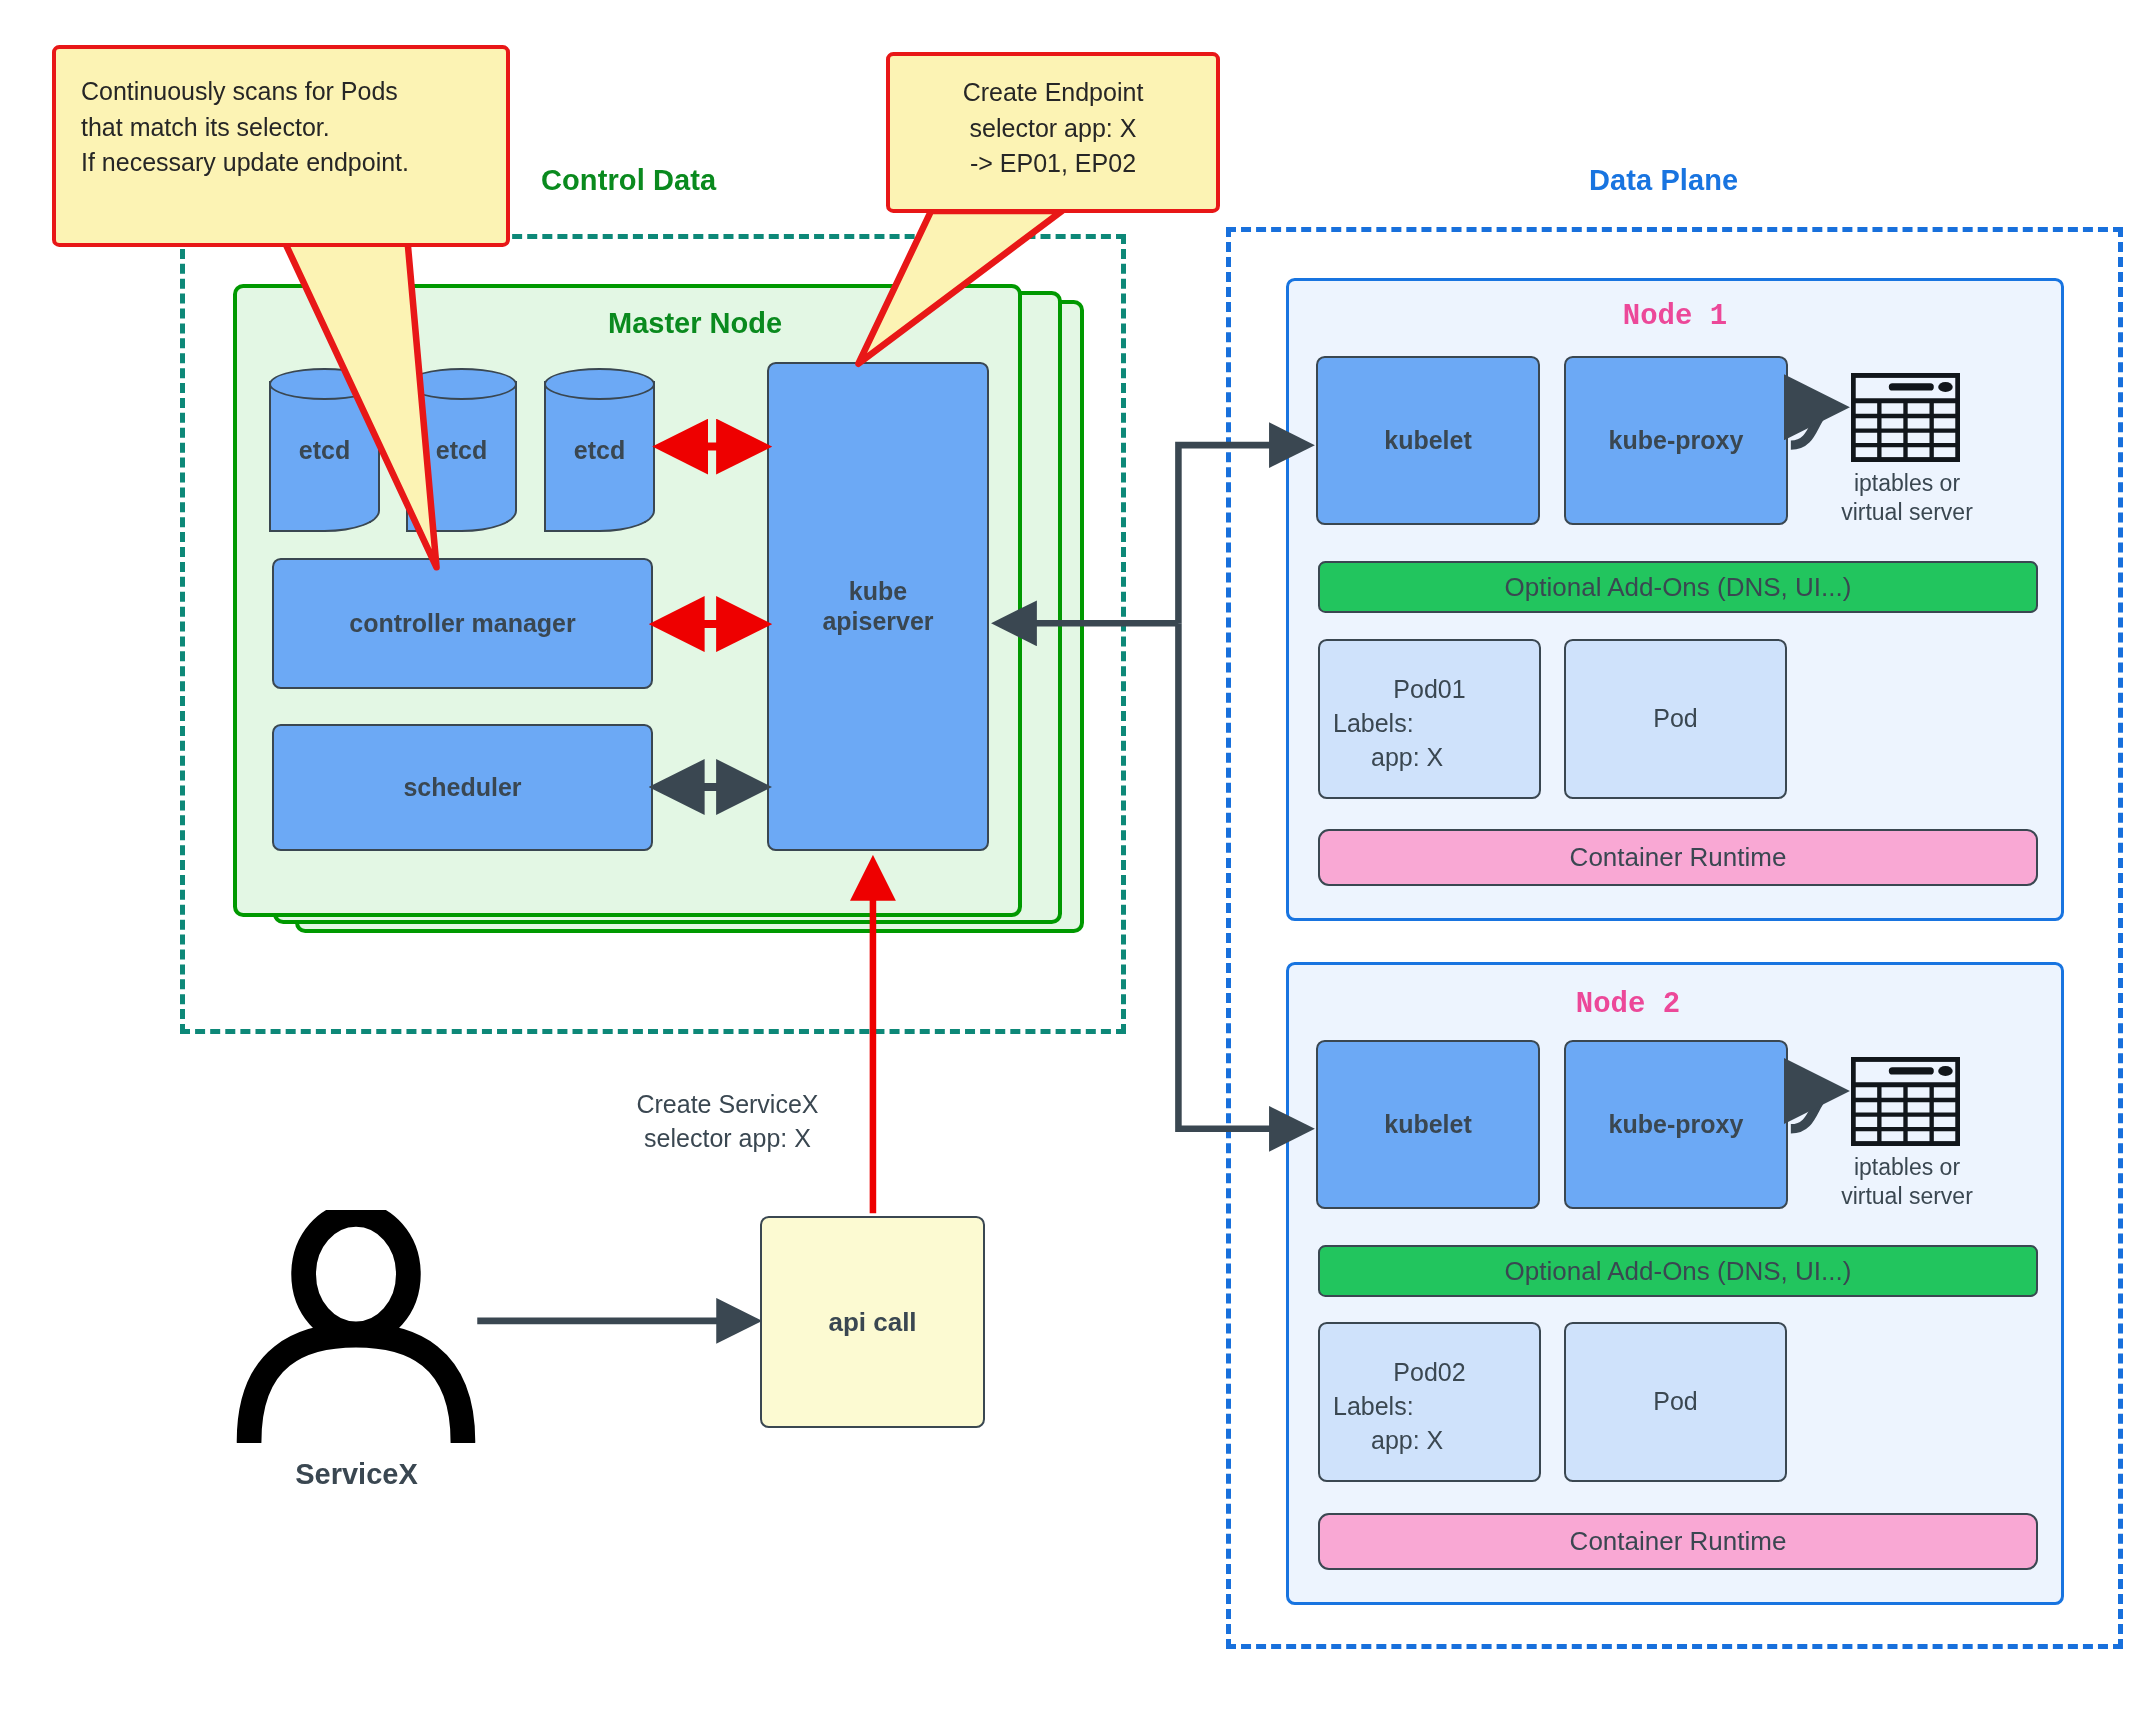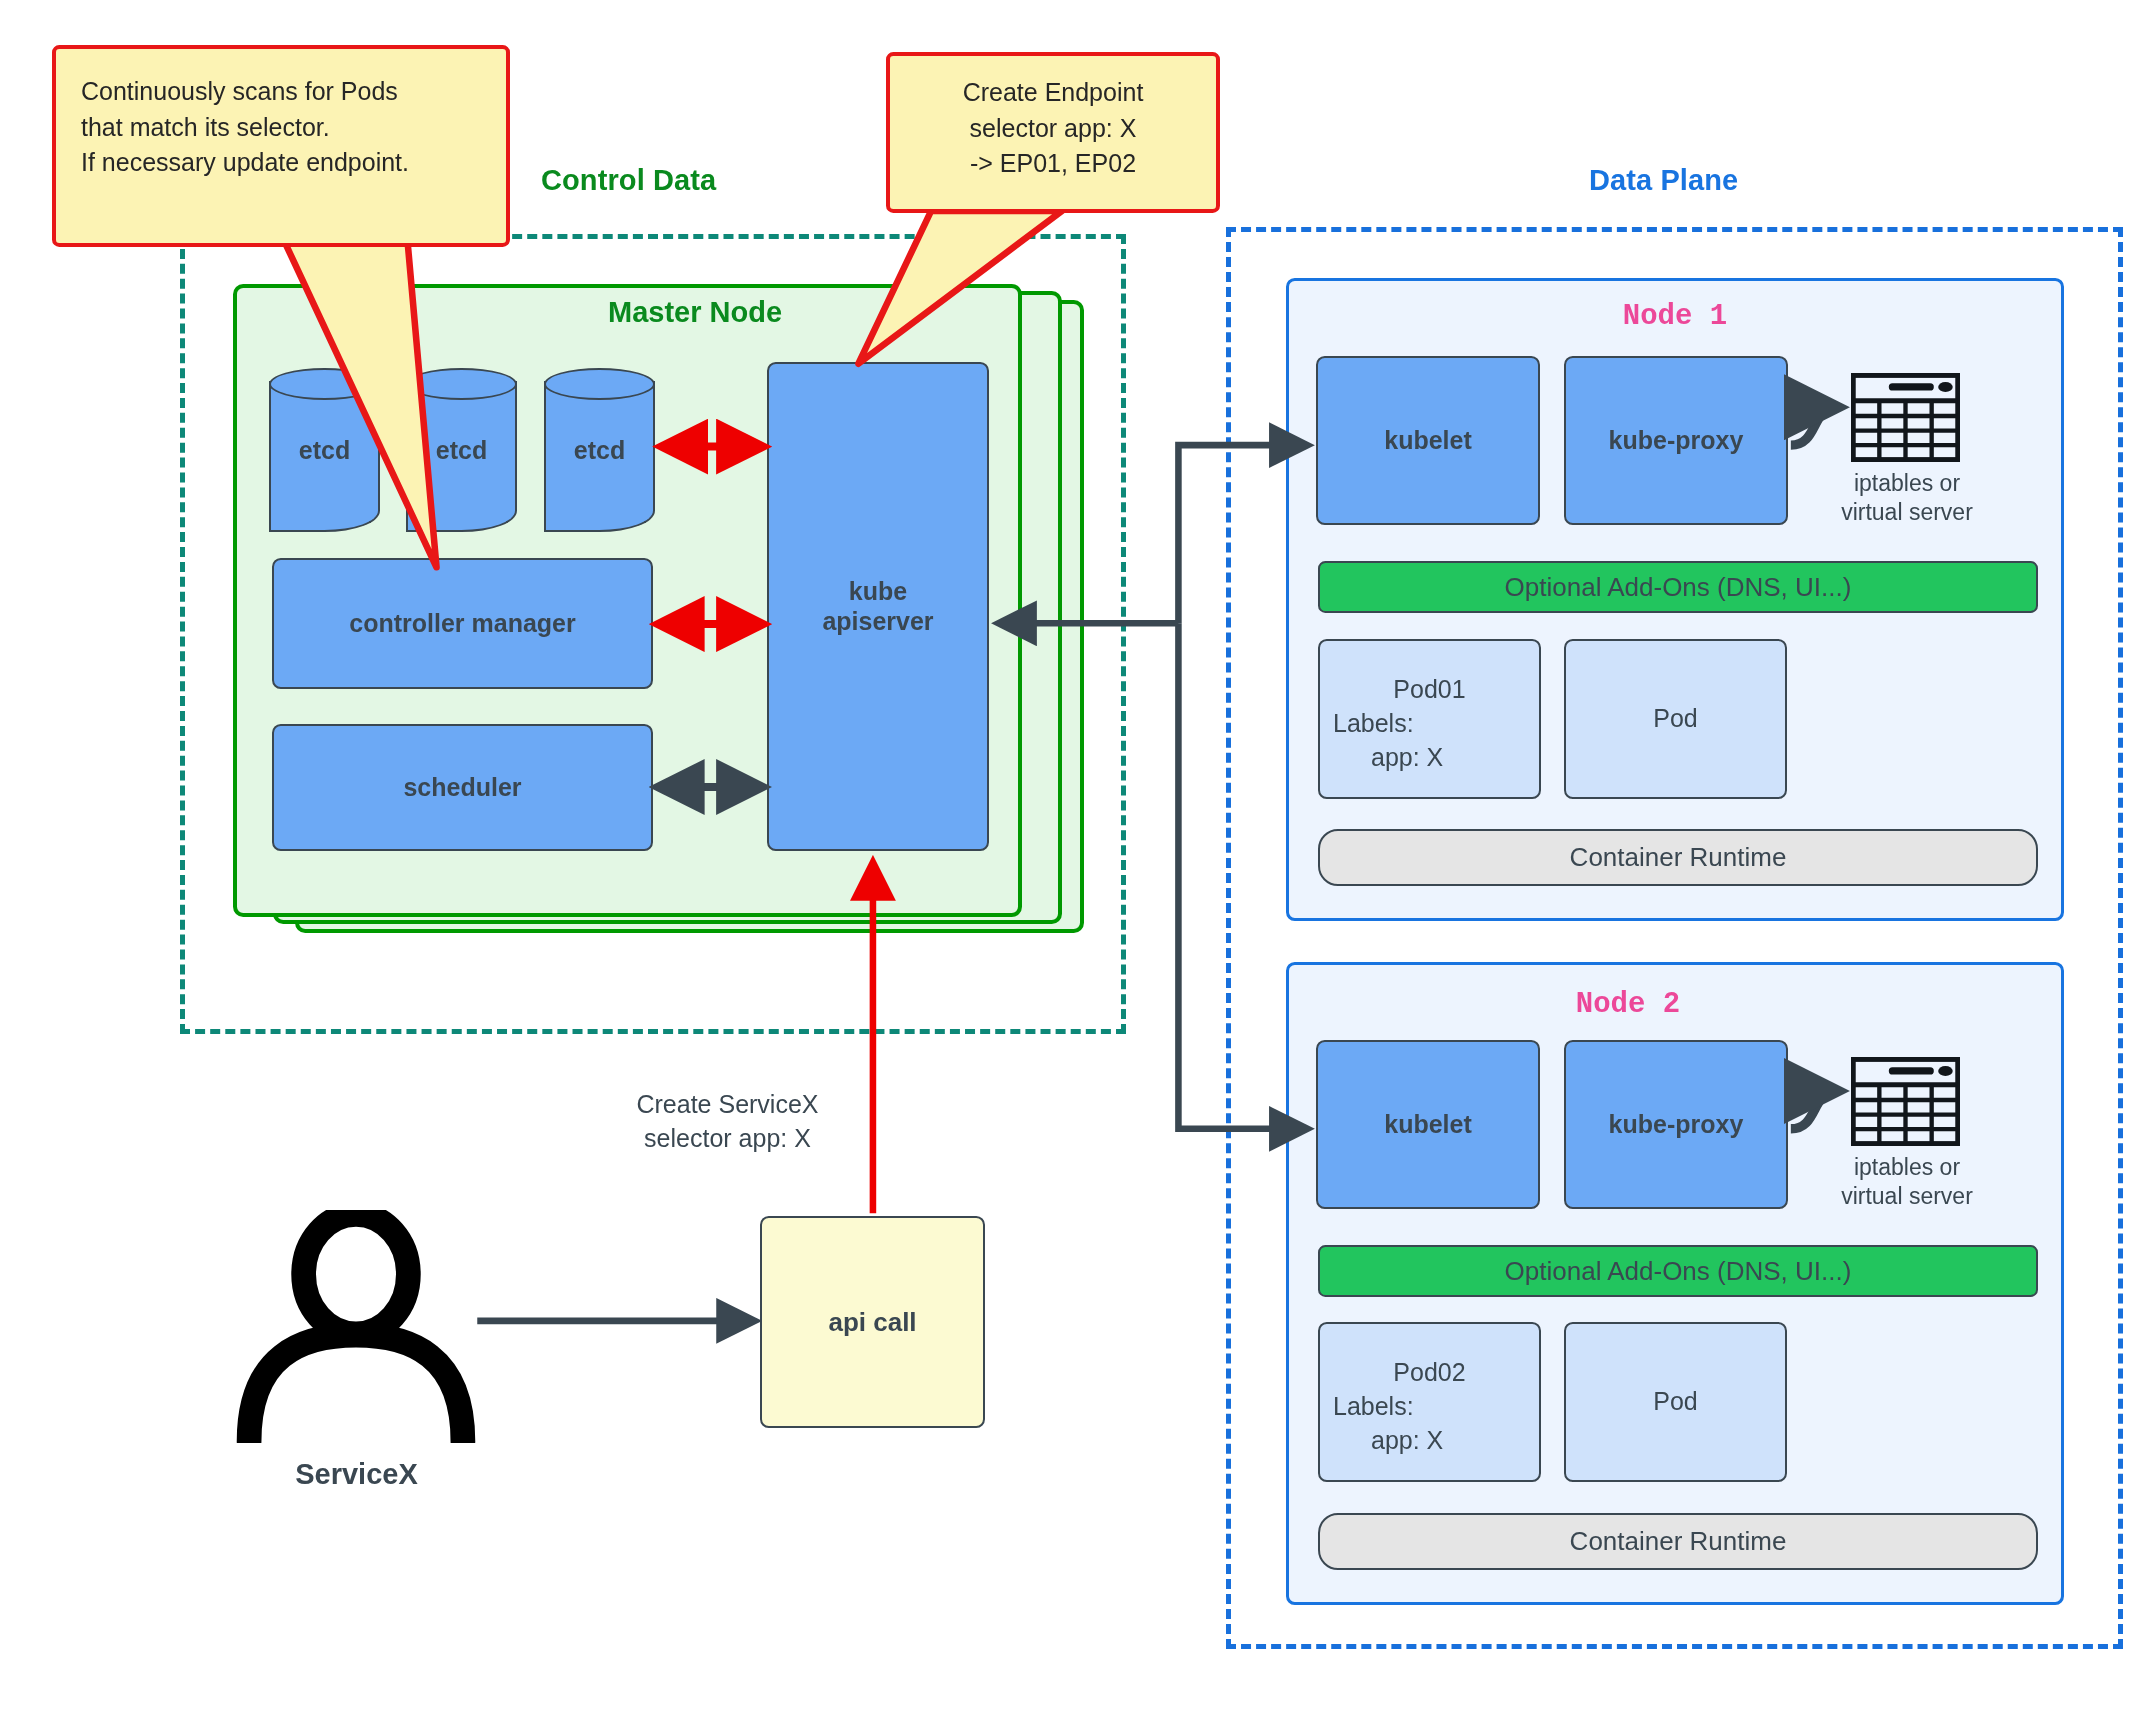--- a/index.html
+++ b/index.html
@@ -80,7 +80,7 @@
   <div class="abs master-card" style="left:273px;top:291px;width:789px;height:633px;"></div>
   <div class="abs master-card" style="left:233px;top:284px;width:789px;height:633px;"></div>
 
-  <div class="abs master-title" style="left:233px;top:296px;width:924px;">Master Node</div>
+  <div class="abs master-title" style="left:233px;top:307px;width:924px;">Master Node</div>
 
   <div class="cyl abs" style="left:269px;top:368px;width:111px;height:164px;">
     <div class="body"></div>

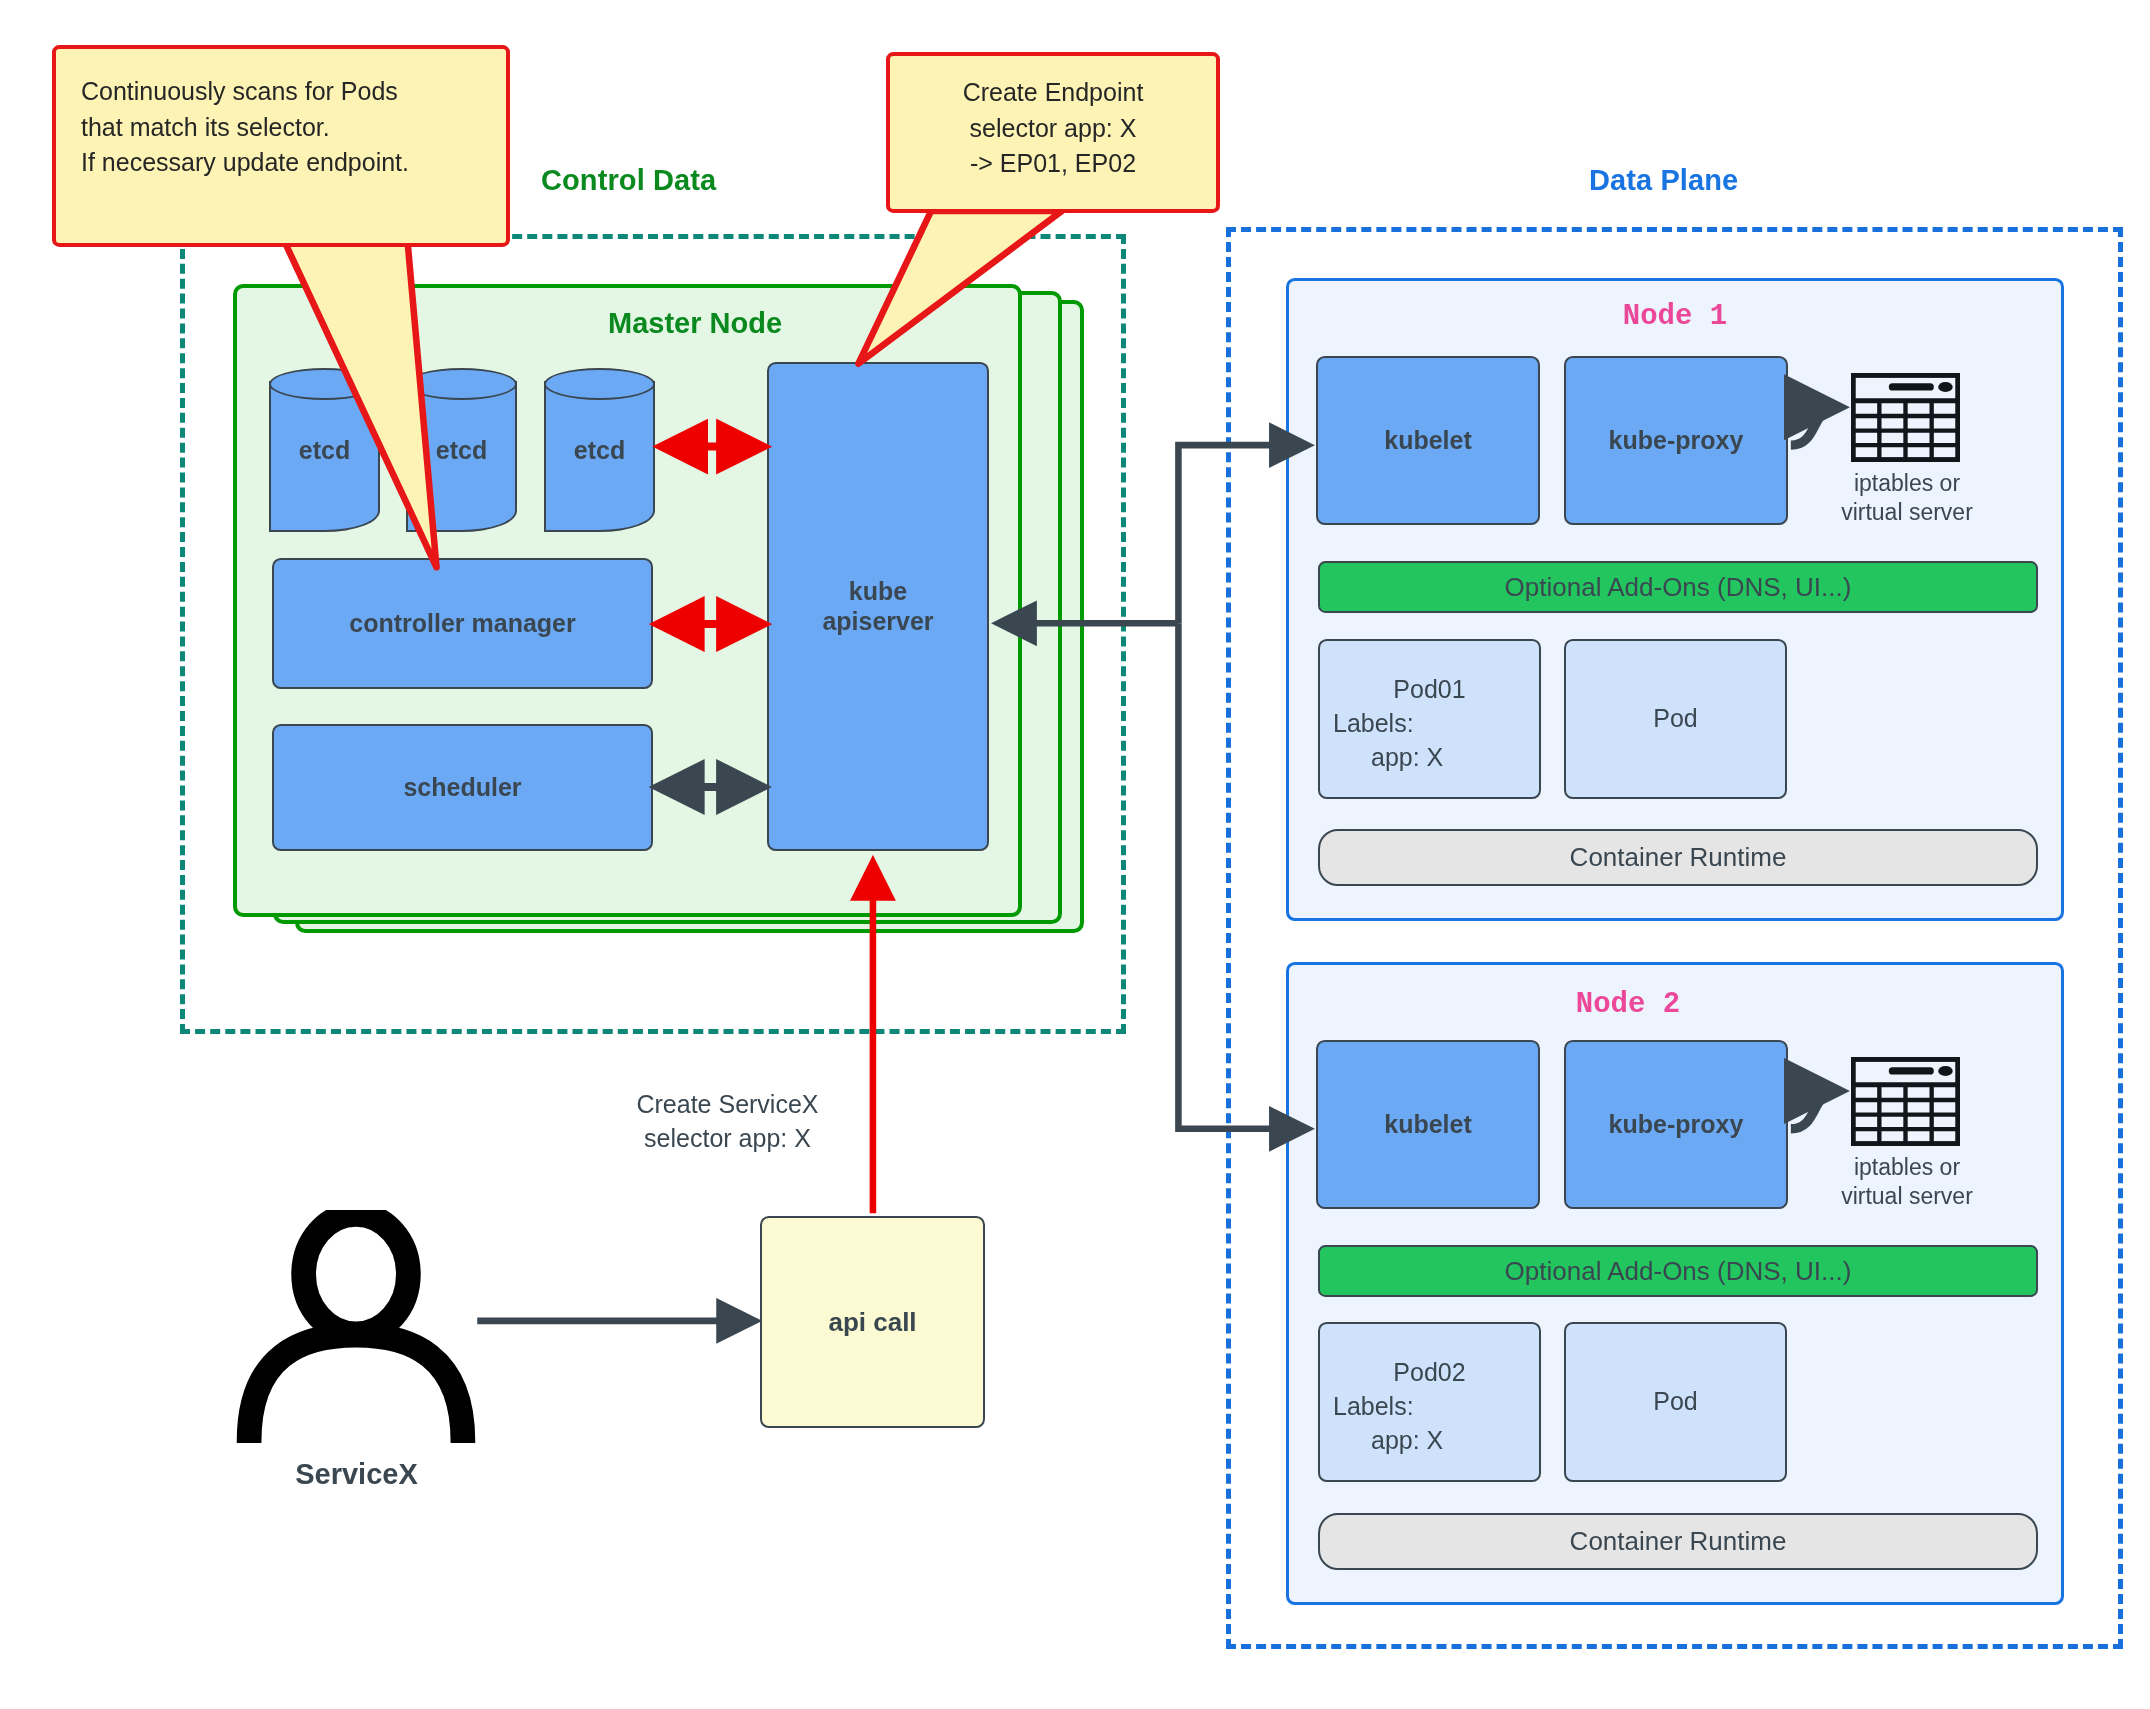--- a/index.html
+++ b/index.html
@@ -44,7 +44,7 @@
          color:#3A4751;font-size:26px;}
   .podbox{background:#CFE2FB;border:2.2px solid #3A4751;border-radius:8.7px;
           color:#3A4751;font-size:25px;line-height:1.35;}
-  .runtime{background:#e5e5e5;border:2.2px solid #3A4751;border-radius:20px;
+  .runtime{background:#f9a8d4;border:2.2px solid #3A4751;border-radius:11px;
            display:flex;align-items:center;justify-content:center;
            color:#3A4751;font-size:26px;}
 

